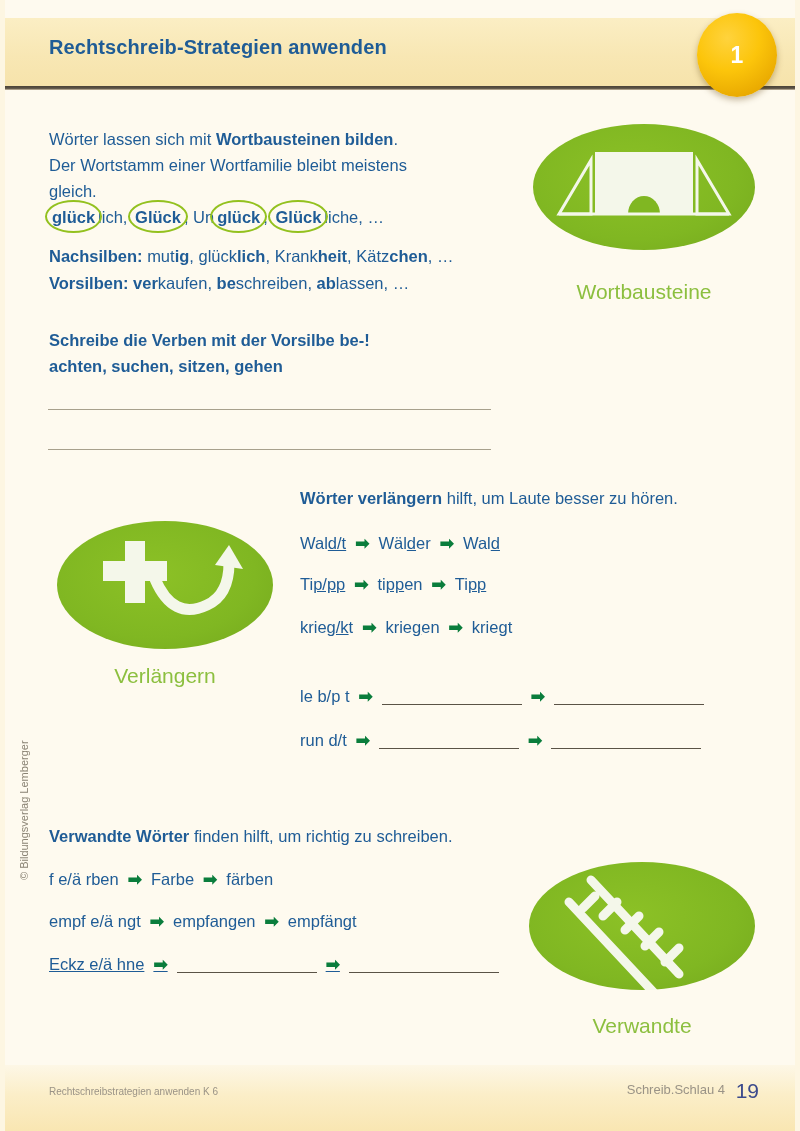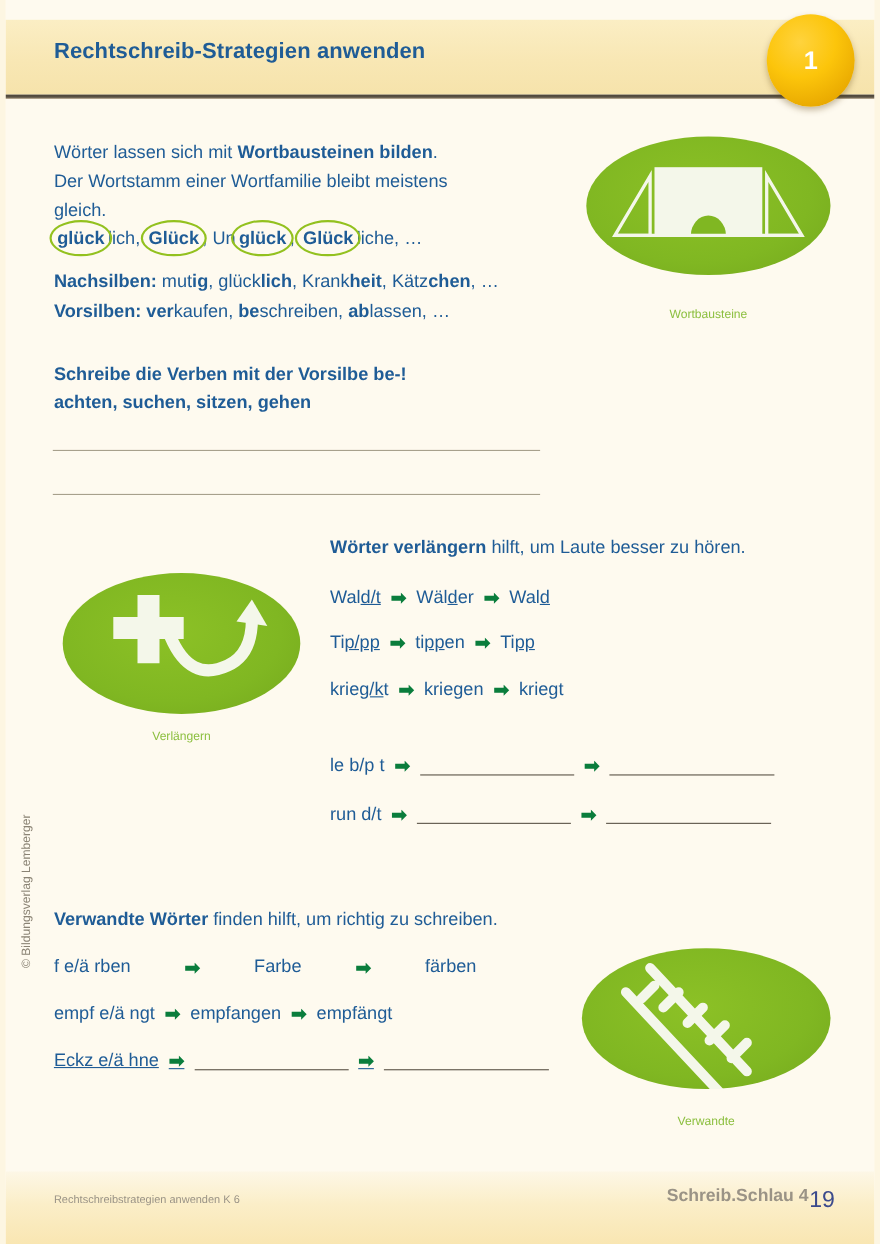--- a/index.html
+++ b/index.html
@@ -135,7 +135,7 @@
   .blob-label {
     position: absolute;
     text-align: center;
-    font-size: 11px;
+    font-size: 21px;
     color: #8cbf3f;
   }
 

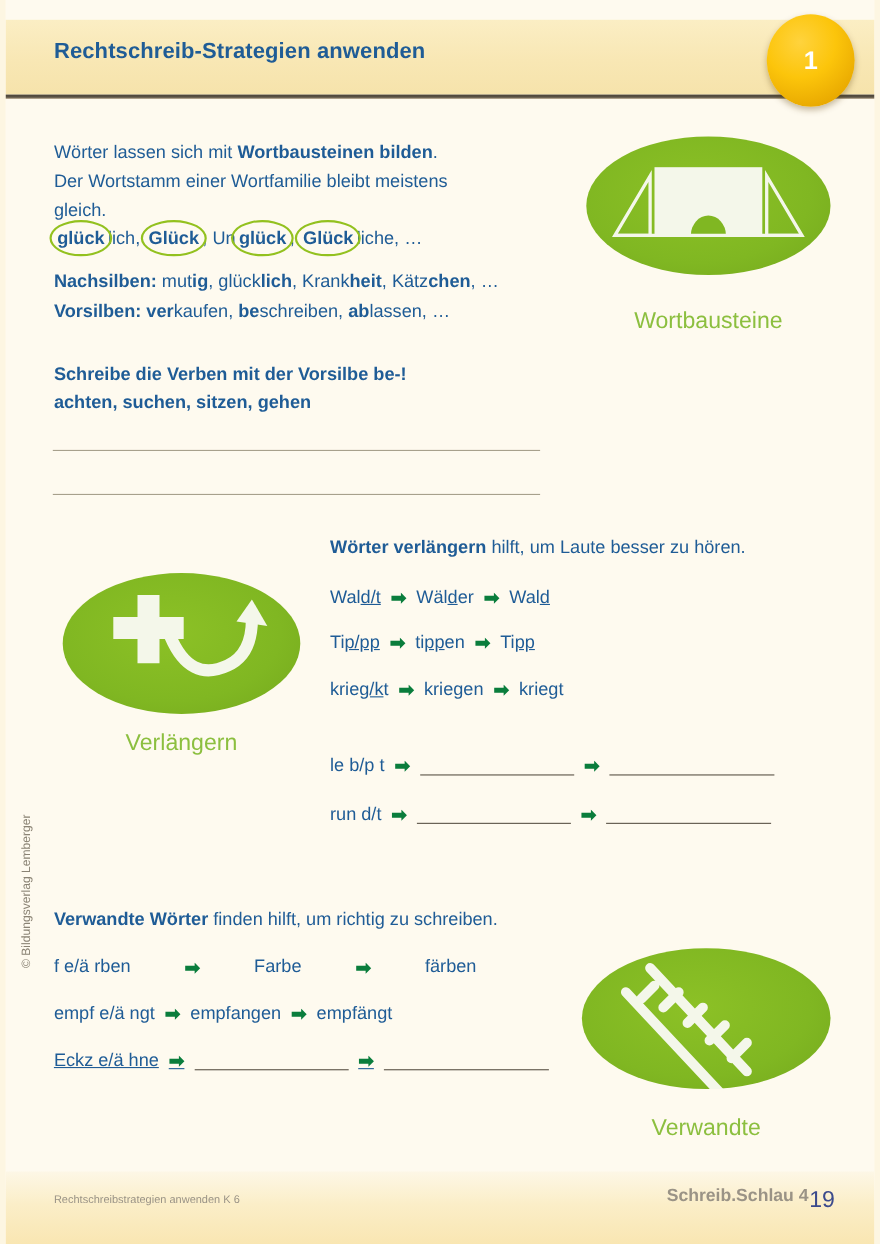--- a/index.html
+++ b/index.html
@@ -189,7 +189,7 @@
   .vl-4 { left: 295px; top: 686px; }
   .vl-5 { left: 295px; top: 730px; }
 
-  .vw-1 { left: 44px; top: 869px; gap: 40px; }
+  .vw-1 { left: 44px; top: 869px; }
   .vw-2 { left: 44px; top: 911px; }
   .vw-3 { left: 44px; top: 954px; text-decoration: underline; }
 

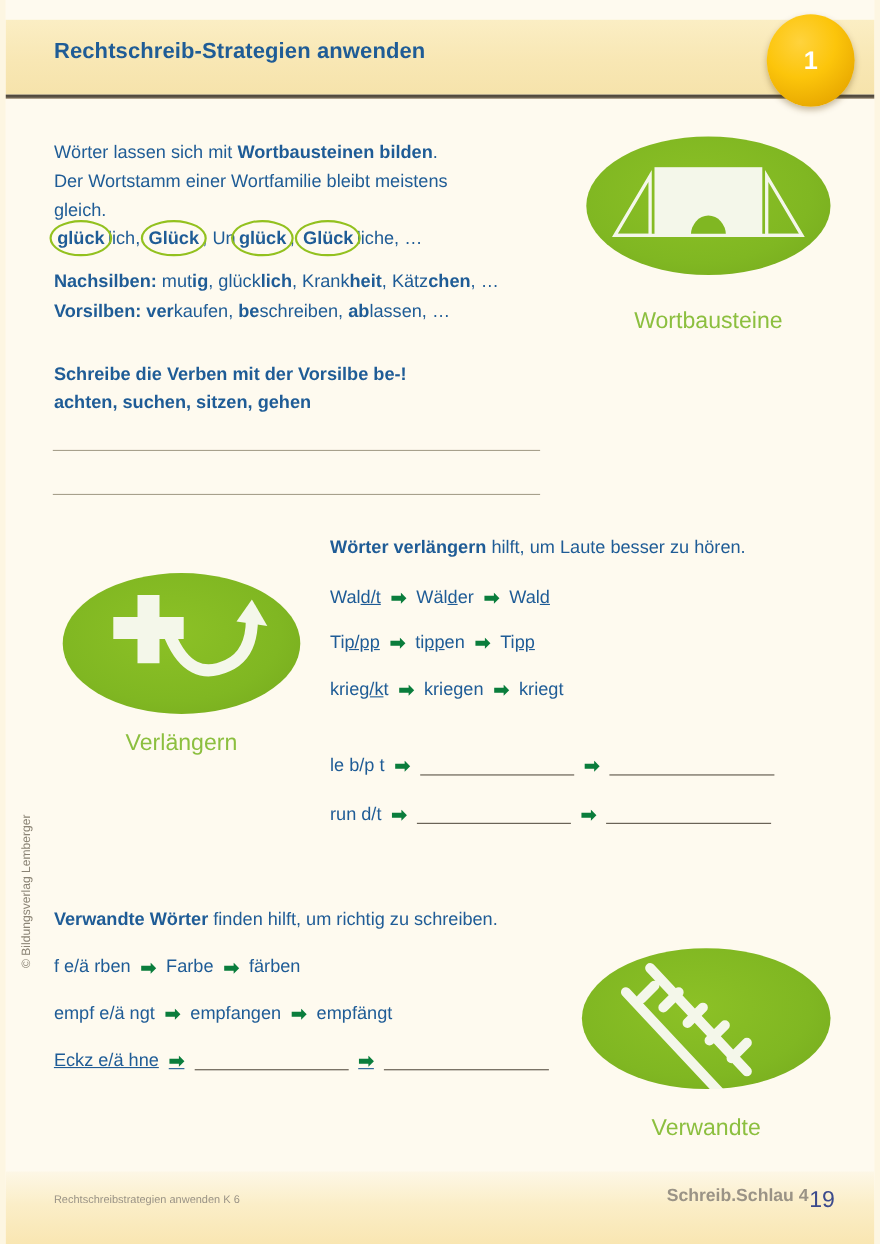--- a/index.html
+++ b/index.html
@@ -225,11 +225,10 @@
   }
   .footer-right {
     position: absolute;
-    right: 60px;
+    right: 70px;
     bottom: 34px;
-    font-size: 16px;
+    font-size: 13px;
     color: #9a9386;
-    font-weight: bold;
   }
   .footer-page {
     position: absolute;

